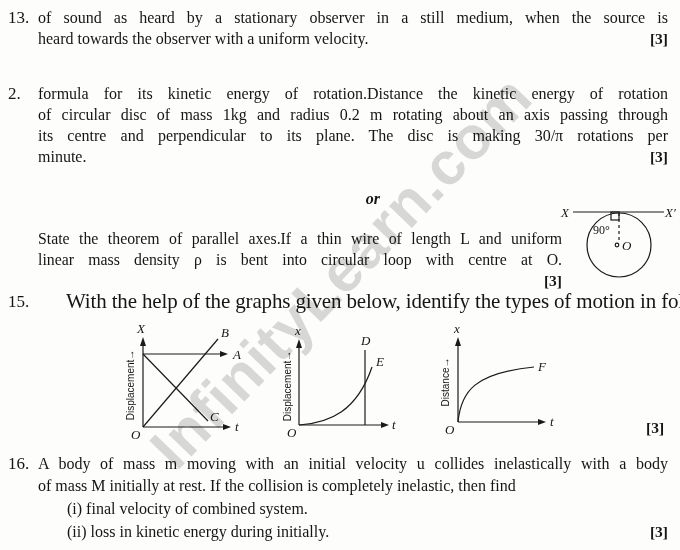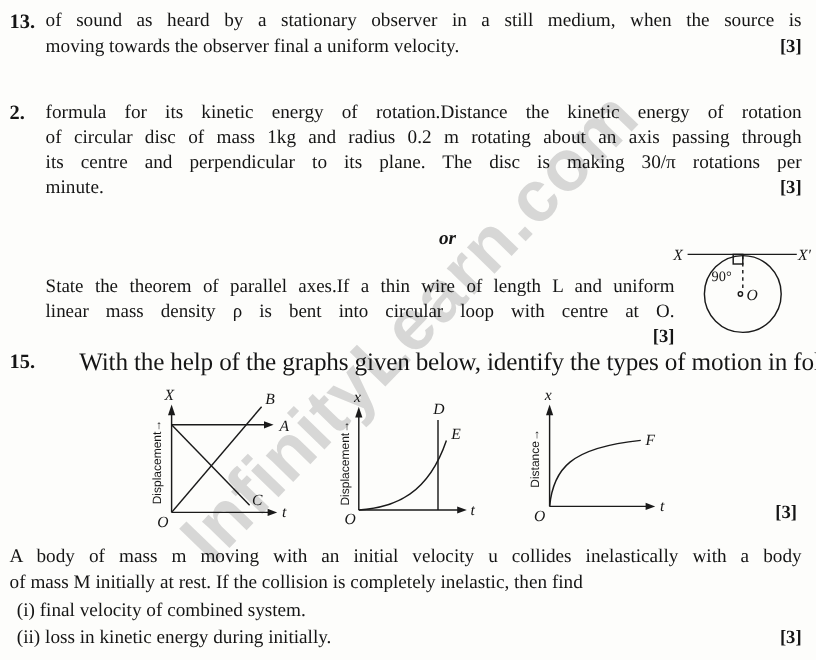--- a/index.html
+++ b/index.html
@@ -16,7 +16,7 @@
     color:rgba(128,128,128,0.30); white-space:nowrap;
   }
   .q { position:absolute; display:flex; }
-  .qnum { font-weight:bold; font-size:17px; width:30px; flex:none; line-height:21px; }
+  .qnum { font-weight:normal; font-size:17px; width:30px; flex:none; line-height:21px; }
   .qbody { flex:1; font-size:16px; line-height:21px; }
   .ln { position:relative; text-align:justify; text-align-last:justify; }
   .ln.end { text-align-last:left; }

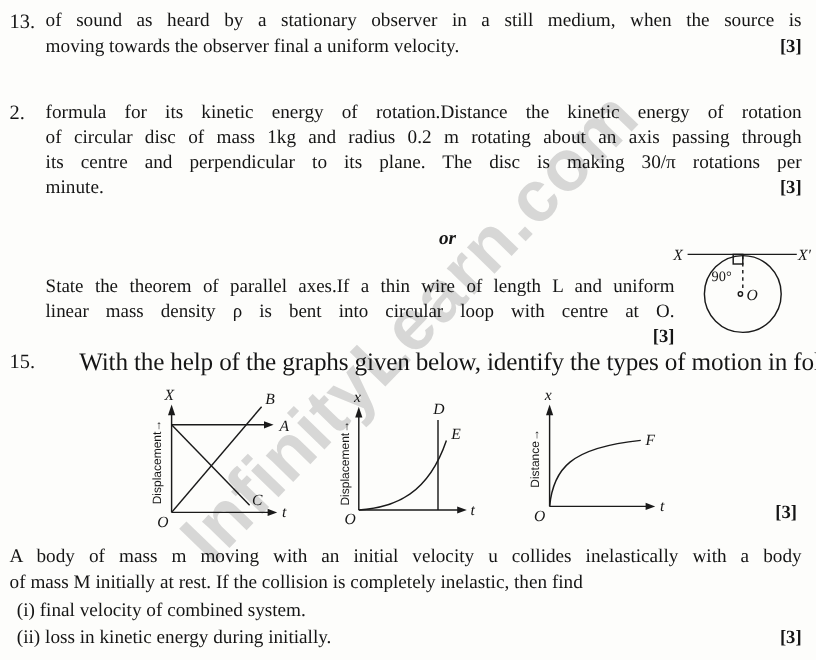--- a/index.html
+++ b/index.html
@@ -57,7 +57,7 @@
   <div class="qbody">
     <div class="ln">of sound as heard by a stationary observer in a still medium, when the source is</div>
     <div class="ln end">
-      <span>moving towards the observer final a uniform velocity.</span>
+      <span>heard towards the observer with a uniform velocity.</span>
       <span class="marks">[3]</span>
     </div>
   </div>

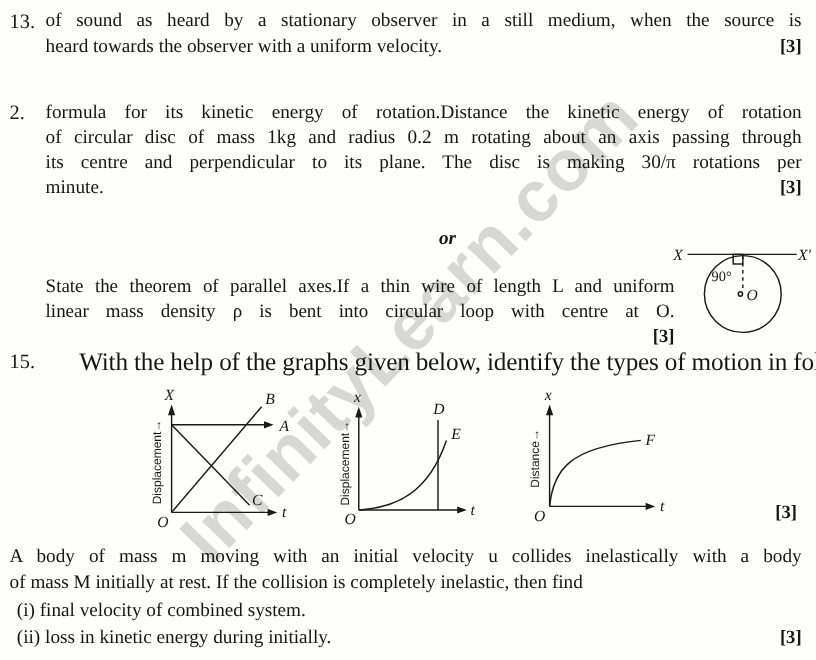--- a/index.html
+++ b/index.html
@@ -154,6 +154,7 @@
 <div id="q15marks">[3]</div>
 
 <div class="q" id="q16">
+  <div class="qnum">16.</div>
   <div class="qbody">
     <div class="ln">A body of mass m moving with an initial velocity u collides inelastically with a body</div>
     <div class="ln end">of mass M initially at rest. If the collision is completely inelastic, then find</div>

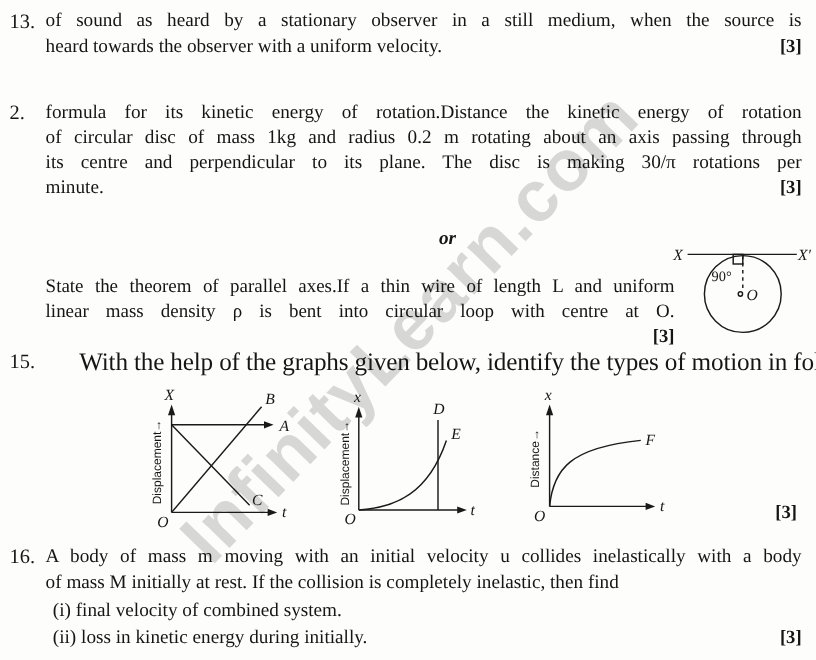--- a/index.html
+++ b/index.html
@@ -34,7 +34,7 @@
   #q15marks { position:absolute; left:646px; top:419px; font-weight:bold; font-size:15.5px; }
   #q16 { left:8px; top:453px; width:660px; }
   #q16 .qbody { line-height:22px; }
-  #q16 .item { position:relative; line-height:23px; padding-left:6px; }
+  #q16 .item { position:relative; line-height:23px; padding-left:6px;margin-left:23px; }
   svg.dg { position:absolute; overflow:visible; }
   #dg-circle { left:558px; top:196px; }
   #g1 { left:75px; top:320px; }

